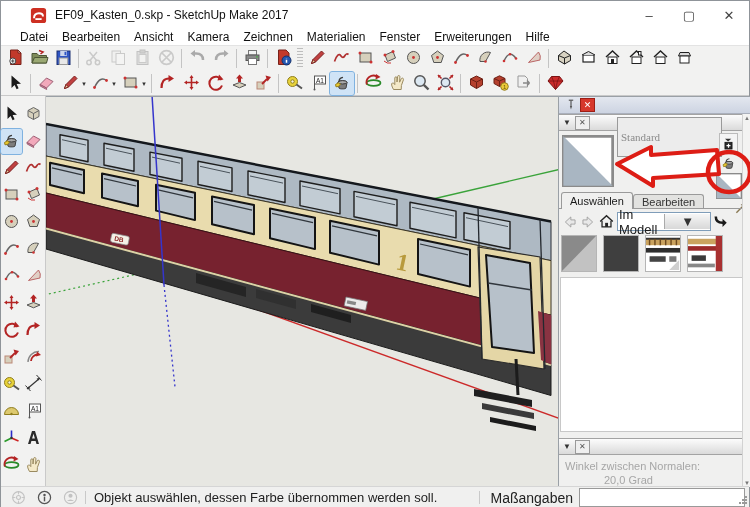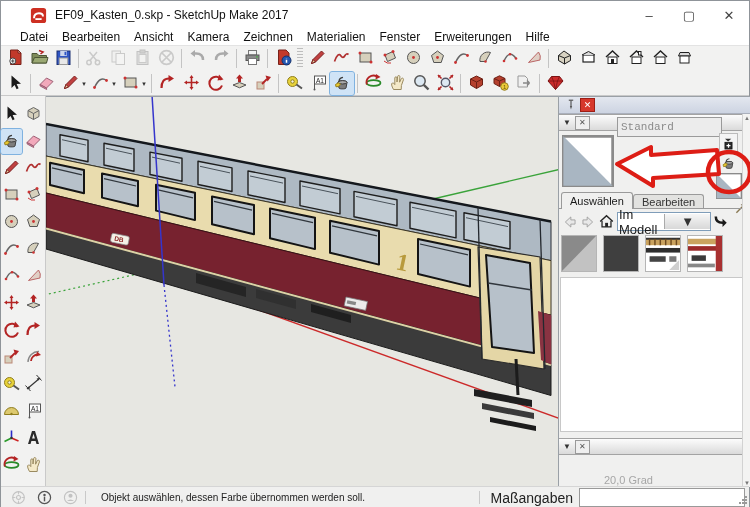--- a/index.html
+++ b/index.html
@@ -47,7 +47,7 @@
   #preview-swatch{position:absolute;left:3px;top:38px;width:52px;height:52px}
   #preview-swatch svg{display:block}
   #mat-name{position:absolute;left:58px;top:20px;width:97px;height:14px;border:1px solid #9a9a9a;background:#ececec;
-            color:#8a8a8a;font-size:11px;font-family:Liberation Mono, monospace;padding:2px 3px}
+            color:#8a8a8a;font-size:11px;font-family:Liberation Serif, serif;padding:12px 3px}
   #addmat-btn{position:absolute;left:160px;top:36px;width:17px;height:19px;border:1px solid #bbb;background:#f4f4f4;display:flex;align-items:center;justify-content:center}
   #small-bucket{position:absolute;left:162px;top:58px;width:17px;height:15px}
   #sample-swatch{position:absolute;left:157px;top:64px;width:26px;height:26px;margin-top:12px}

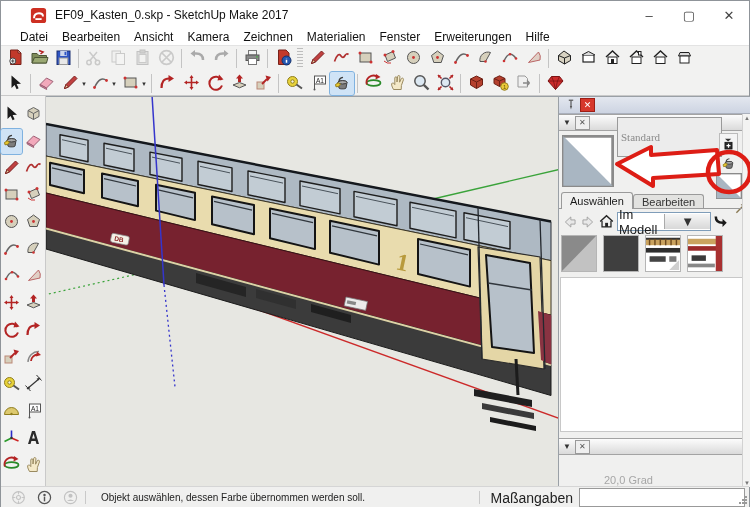--- a/index.html
+++ b/index.html
@@ -851,6 +851,7 @@
       <span class="section-close">✕</span>
     </div>
     <div id="soften-body">
+      <span id="soften-label">Winkel zwischen Normalen:</span>
       <span id="soften-value">20,0  Grad</span>
     </div>
 

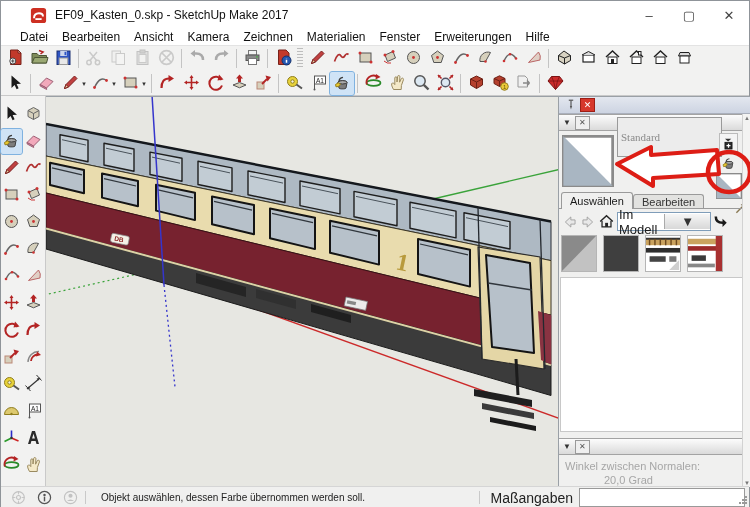--- a/index.html
+++ b/index.html
@@ -78,7 +78,7 @@
              box-sizing:border-box;display:flex;align-items:center}
   .status-icon{width:17px;height:17px;margin-left:9px}
   .status-sep{width:1px;height:13px;background:#c9c9c9;margin:0 6px}
-  #status-hint{font-size:10px;color:#222;flex:1;margin-left:9px}
+  #status-hint{font-size:13px;color:#222;flex:1;margin-left:2px}
   #measure-label{font-size:14px;color:#222;margin:0 6px 0 4px}
   #measure-input{width:160px;height:15px;border:1px solid #999;background:#fff;margin-right:4px;font-family:"Liberation Sans",sans-serif}
   #grip{position:absolute;right:1px;bottom:1px;width:10px;height:10px;

